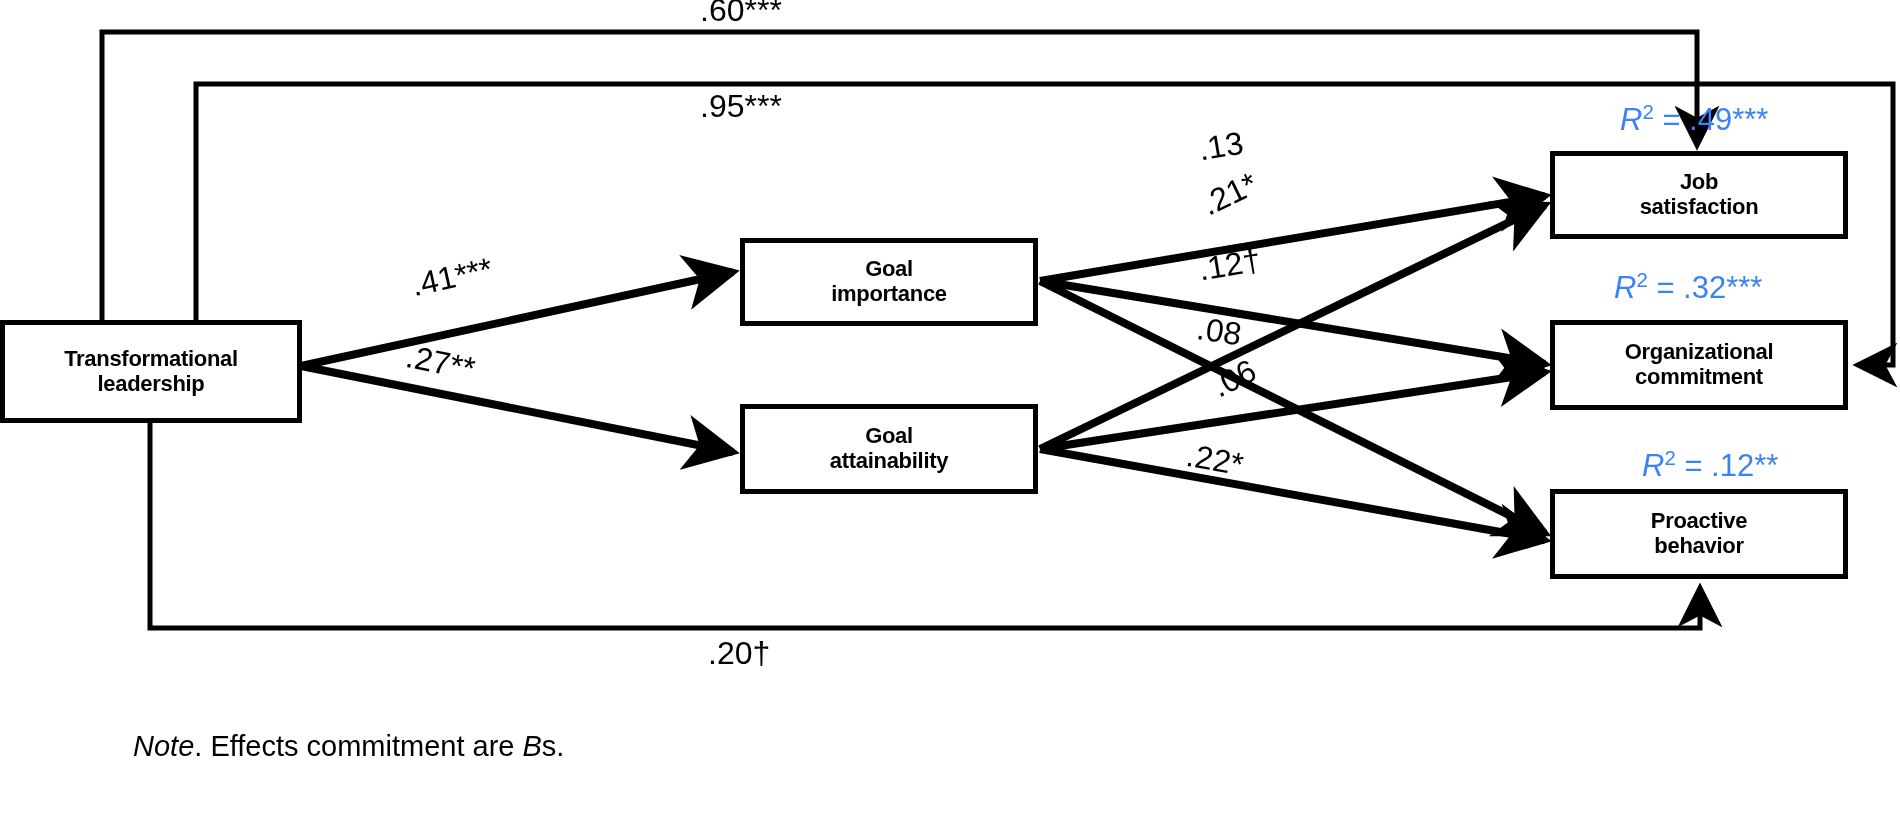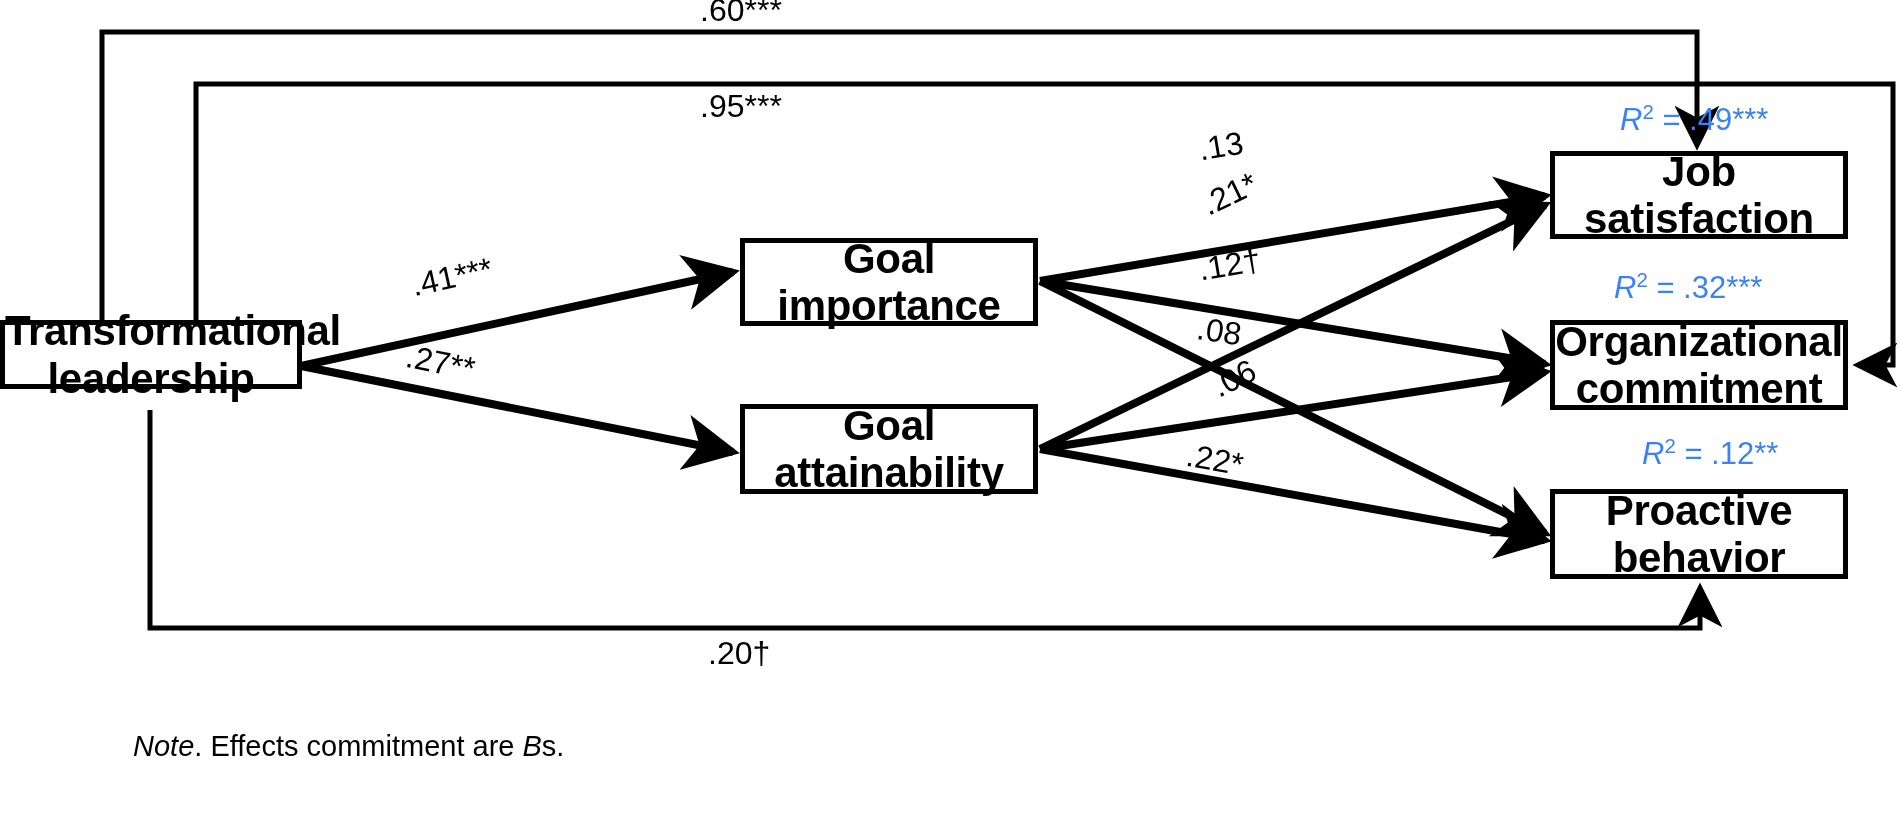--- a/index.html
+++ b/index.html
@@ -36,7 +36,7 @@
     justify-content: center;
     text-align: center;
     font-weight: bold;
-    font-size: 42px;
+    font-size: 22px;
     line-height: 1.12;
     letter-spacing: -0.3px;
   }

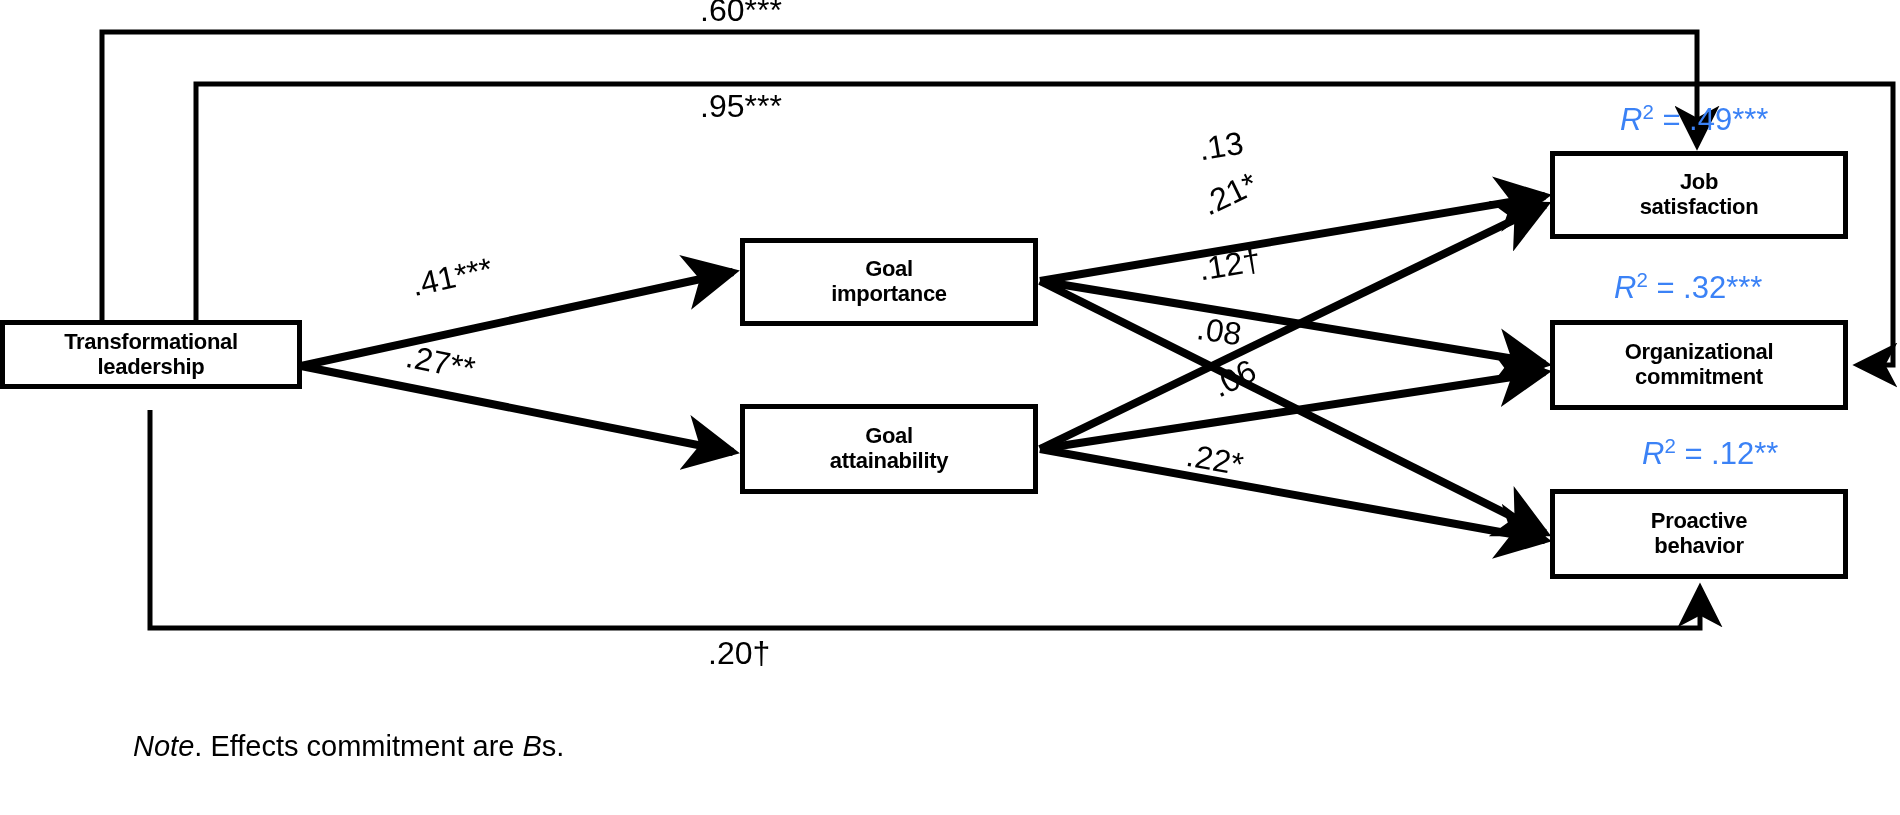--- a/index.html
+++ b/index.html
@@ -137,7 +137,7 @@
     </g>
   </svg>
 
-  <div class="node-box" style="left:0px; top:320px; width:302px; height:69px;">
+  <div class="node-box" style="left:0px; top:320px; width:302px; height:103px;">
     <span class="node-label">Transformational
 leadership</span>
   </div>

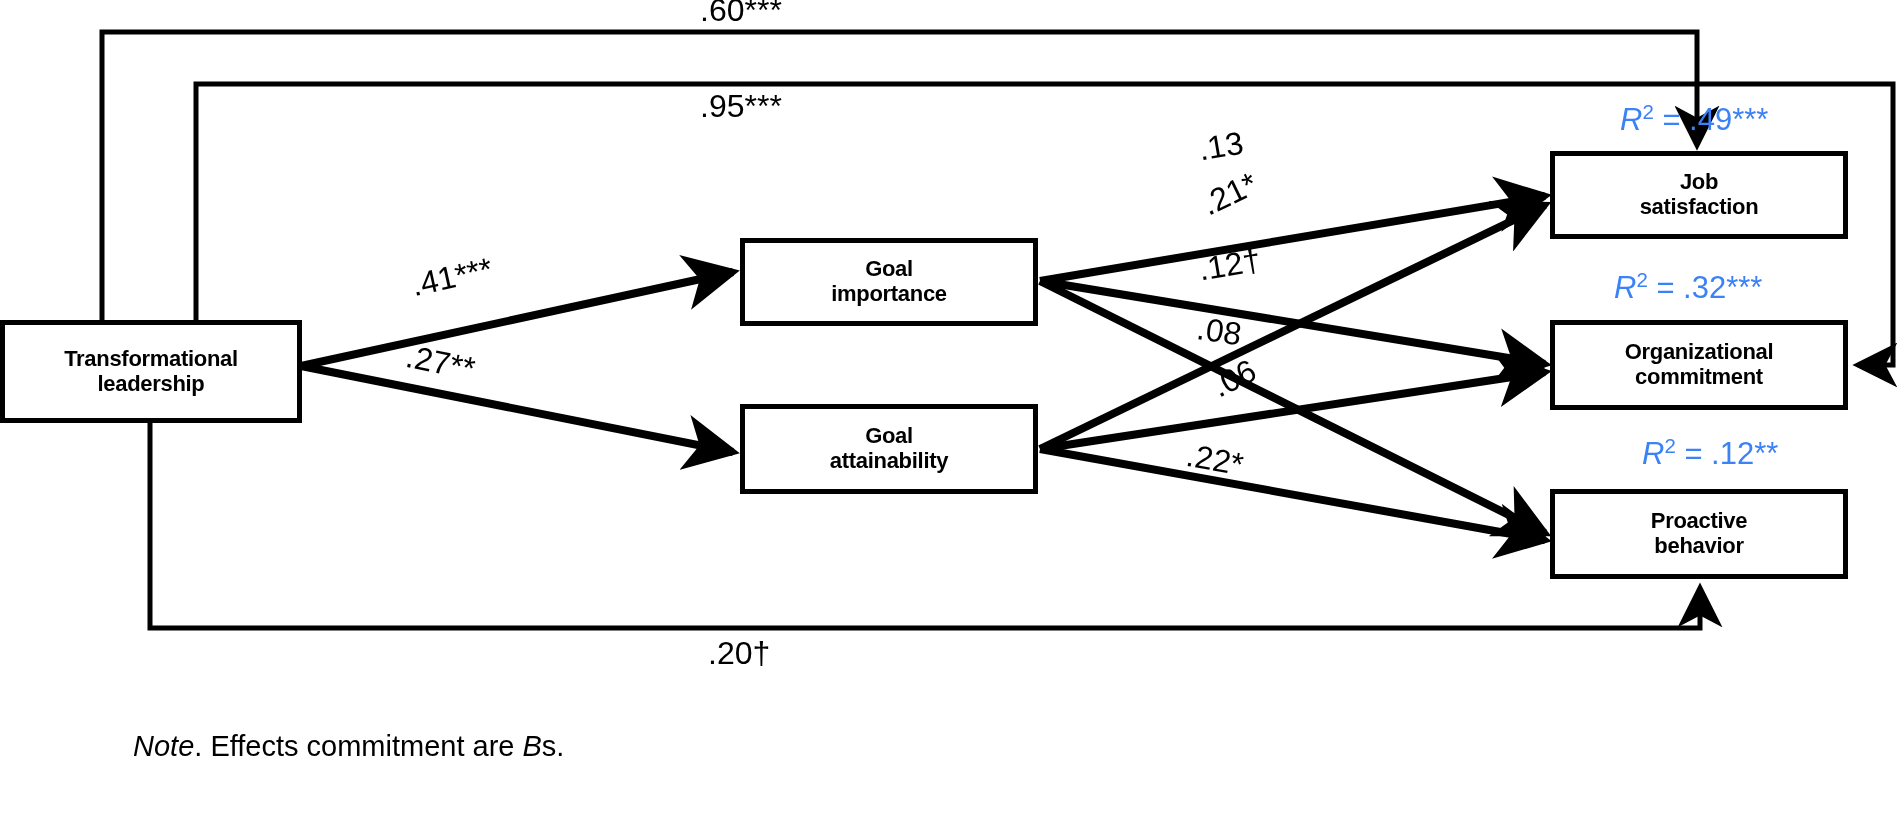--- a/index.html
+++ b/index.html
@@ -193,7 +193,7 @@
 
   <span class="r2-label" style="left:1614px; top:268px;"><i>R</i><sup>2</sup><span> = .32***</span></span>
 
-  <span class="r2-label" style="left:1642px; top:434px;"><i>R</i><sup>2</sup><span> = .12**</span></span>
+  <span class="r2-label" style="left:1642px; top:446px;"><i>R</i><sup>2</sup><span> = .12**</span></span>
 
   <div class="note-block" style="left:133px; top:727px;">
     <div><i>Note</i><span>. Effects commitment are </span><i>B</i><span>s.</span></div>

